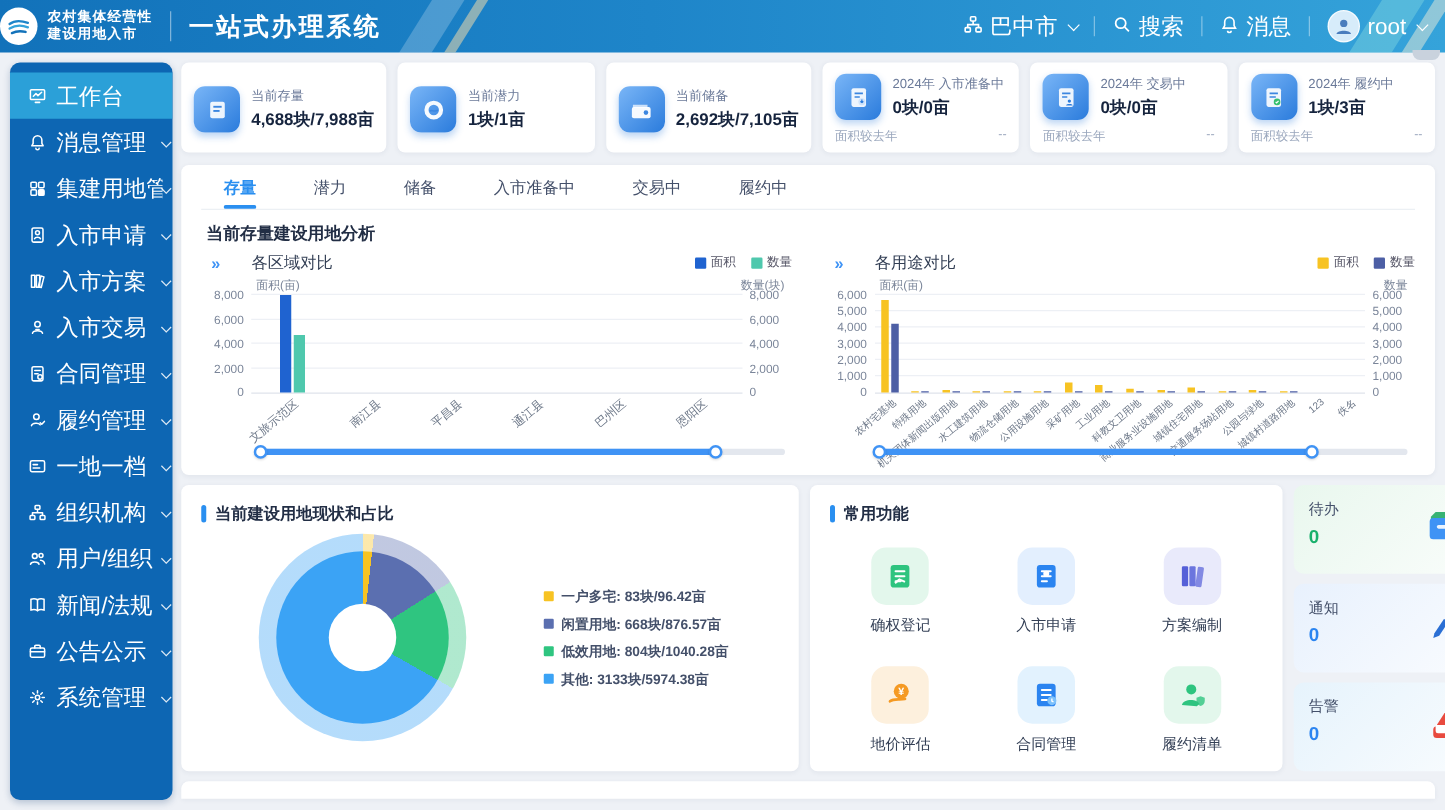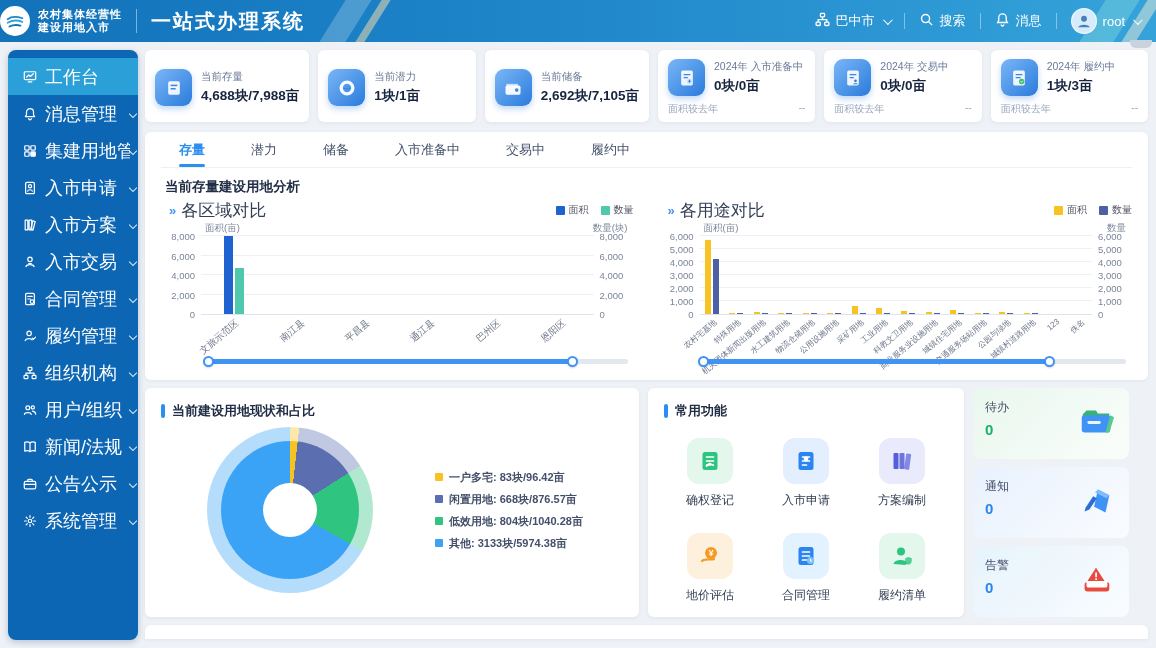--- a/index.html
+++ b/index.html
@@ -20,7 +20,7 @@
   .brand-text { display:flex; flex-direction:column; font-size:11px; font-weight:bold; line-height:13px; letter-spacing:1px;}
   .brand-div { width:1px; height:24px; background:rgba(255,255,255,.45); margin:0 14px;}
   h1 { font-size:20px; font-weight:bold; letter-spacing:2px; white-space:nowrap;}
-  .header-right { display:flex; align-items:center; padding-right:16px; font-size:13px; z-index:2;}
+  .header-right { display:flex; align-items:center; padding-right:16px; font-size:18px; z-index:2;}
   .hitem { display:flex; align-items:center; gap:6px; cursor:pointer; white-space:nowrap;}
   .hsep { width:1px; height:16px; background:rgba(255,255,255,.4); margin:0 14px;}
   .chev { display:inline-block; width:7px; height:7px; border-right:1.6px solid currentColor; border-bottom:1.6px solid currentColor; transform:rotate(45deg) translateY(-2px); margin-left:2px;}

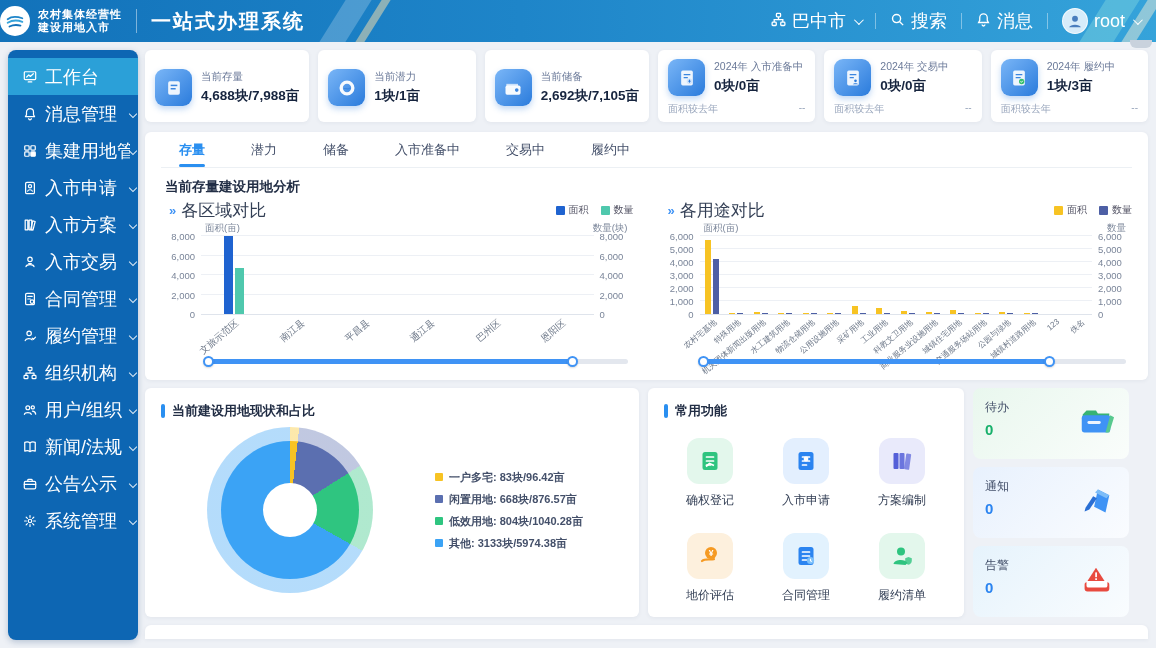--- a/index.html
+++ b/index.html
@@ -63,7 +63,7 @@
   .chart { flex:1; min-width:0; }
   .ch-head { display:flex; align-items:center; height:24px; }
   .ch-arrows { color:#3f93f5; font-size:13px; font-weight:bold; margin:0 5px 0 8px;}
-  .ch-title { font-size:17px; color:#333f55;}
+  .ch-title { font-size:13px; color:#333f55;margin-left:20px;}
   .ch-legend { margin-left:auto; display:flex; gap:12px; font-size:10px; color:#556; align-items:center;}
   .lg-item { display:flex; align-items:center; gap:4px; cursor:pointer;}
   .lg-item i { width:9px; height:9px; border-radius:1px; display:inline-block;}

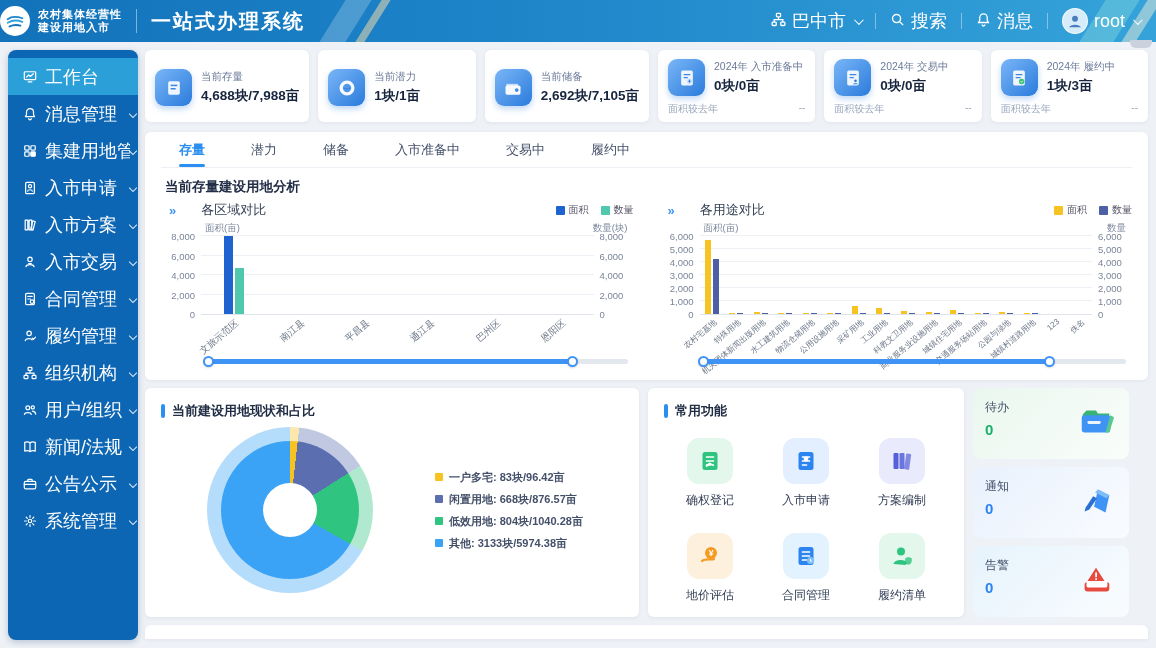--- a/index.html
+++ b/index.html
@@ -266,6 +266,16 @@
           </svg>
         </span>
     <span class="sb-label">履约管理</span>
+    <span class="sb-chev"></span>
+      </div>
+      <div class="sb-item">
+        <span class="sb-icon">
+          <svg viewBox="0 0 16 16" fill="none" stroke="#fff" stroke-width="1.4" stroke-linecap="round" stroke-linejoin="round">
+            <rect x="1.5" y="3" width="13" height="10" rx="1.5"></rect>
+            <path d="M4 6.5h4M4 9.5h6"></path>
+          </svg>
+        </span>
+    <span class="sb-label">一地一档</span>
     <span class="sb-chev"></span>
       </div>
       <div class="sb-item">

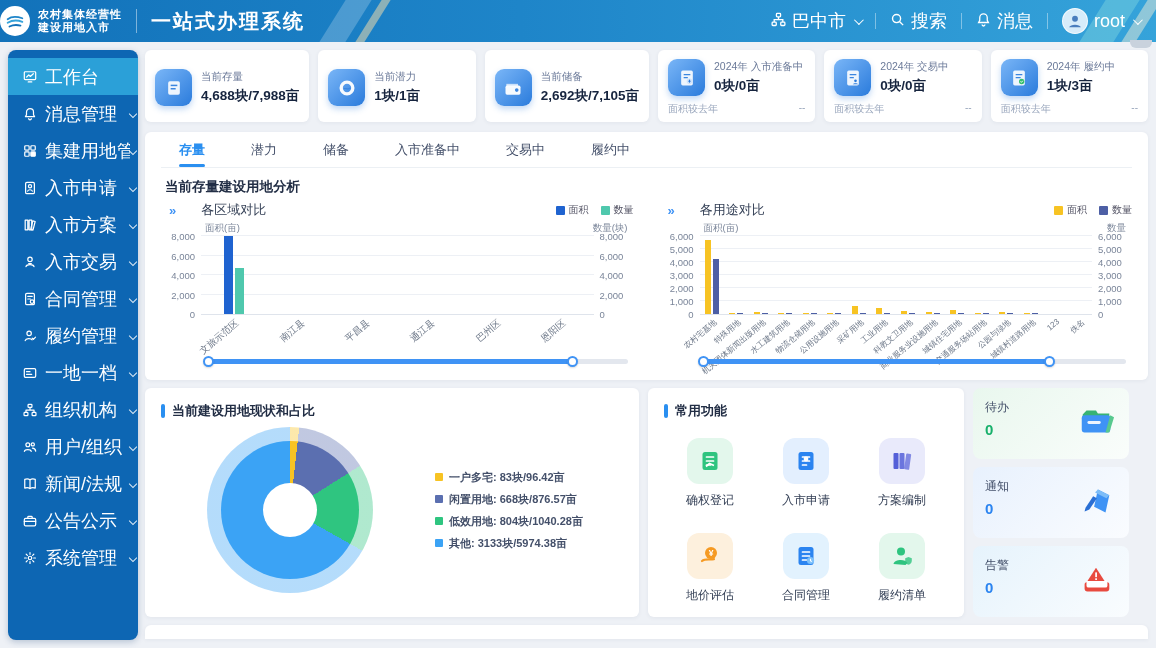--- a/index.html
+++ b/index.html
@@ -98,7 +98,7 @@
   .donut-legend li { display:flex; align-items:center; gap:6px; margin:7px 0; white-space:nowrap;}
   .donut-legend i { width:8px; height:8px; border-radius:1px; display:inline-block; flex:none;}
 
-  .func-card { width:316px; flex:none;}
+  .func-card { width:378px; flex:none;}
   .func-grid { display:grid; grid-template-columns:repeat(3,1fr); row-gap:24px; padding:18px 14px 0 14px;}
   .func-item { display:flex; flex-direction:column; align-items:center; cursor:pointer;}
   .func-ico { width:46px; height:46px; border-radius:12px; display:flex; align-items:center; justify-content:center;}

